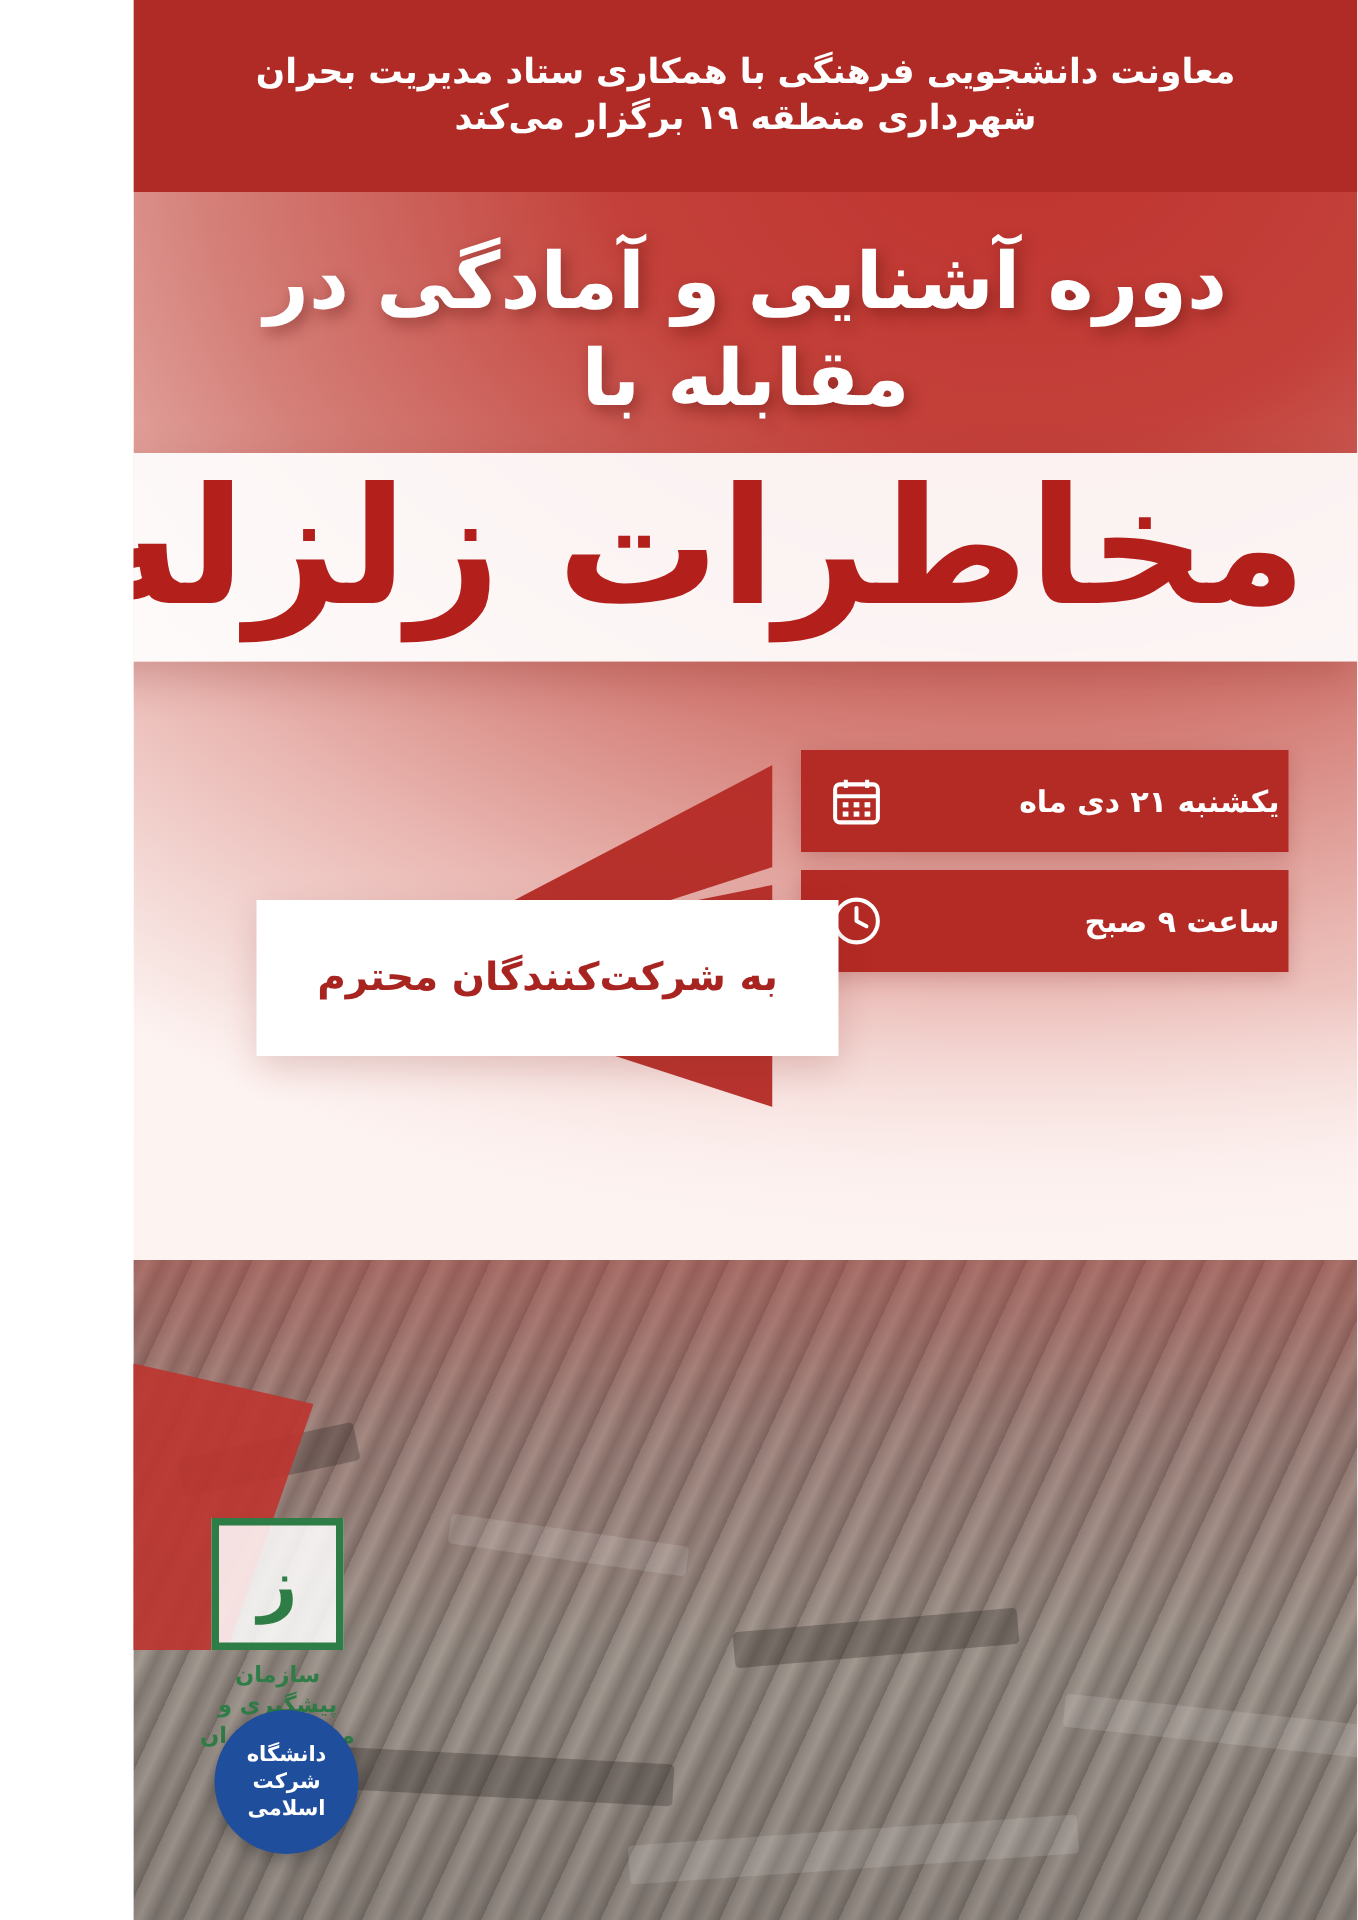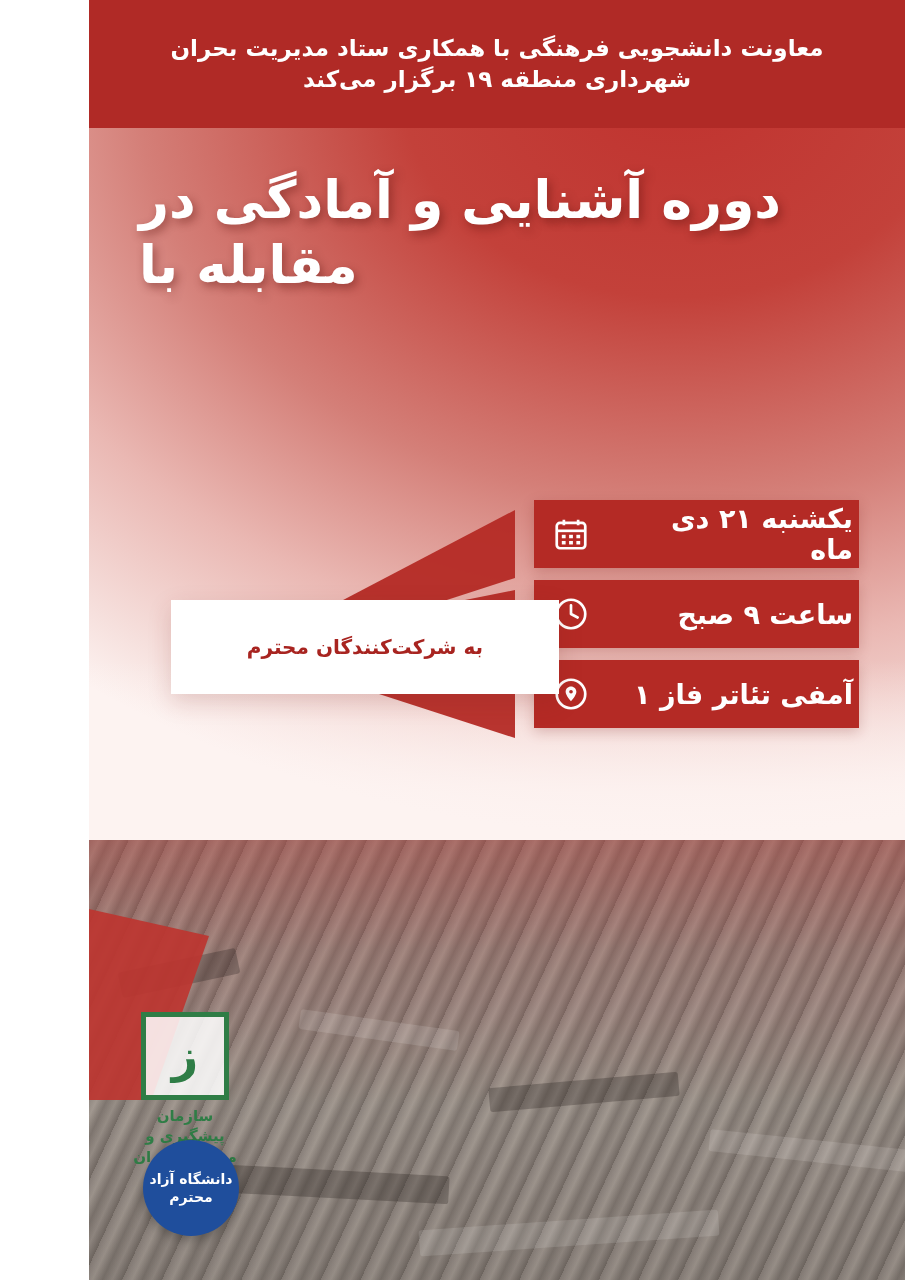--- a/index.html
+++ b/index.html
@@ -89,8 +89,8 @@
   .title-wrap {
     position: absolute;
     left: 0; right: 0;
-    top: 168px;
-    text-align: left;
+    top: 156px;
+    text-align: center;
     direction: rtl;
   }
   .title-line1 {

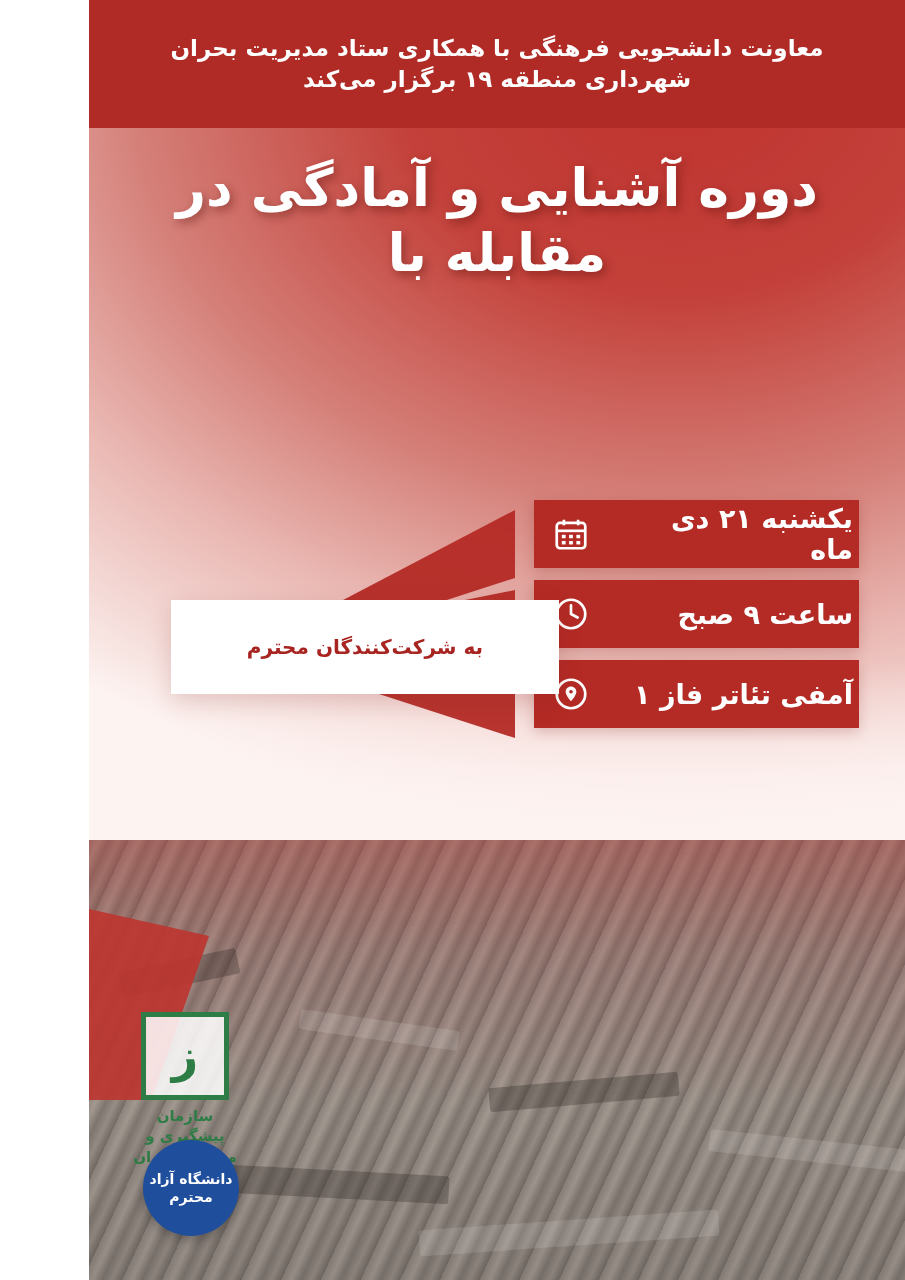--- a/index.html
+++ b/index.html
@@ -261,6 +261,9 @@
 
   <div class="title-wrap">
     <div class="title-line1">دوره آشنایی و آمادگی در مقابله با</div>
+    <div class="title-line2-box">
+      <div class="title-line2">مخاطرات زلزله</div>
+    </div>
   </div>
 
   <svg class="arrow-tails" viewBox="0 0 330 272" preserveAspectRatio="none">

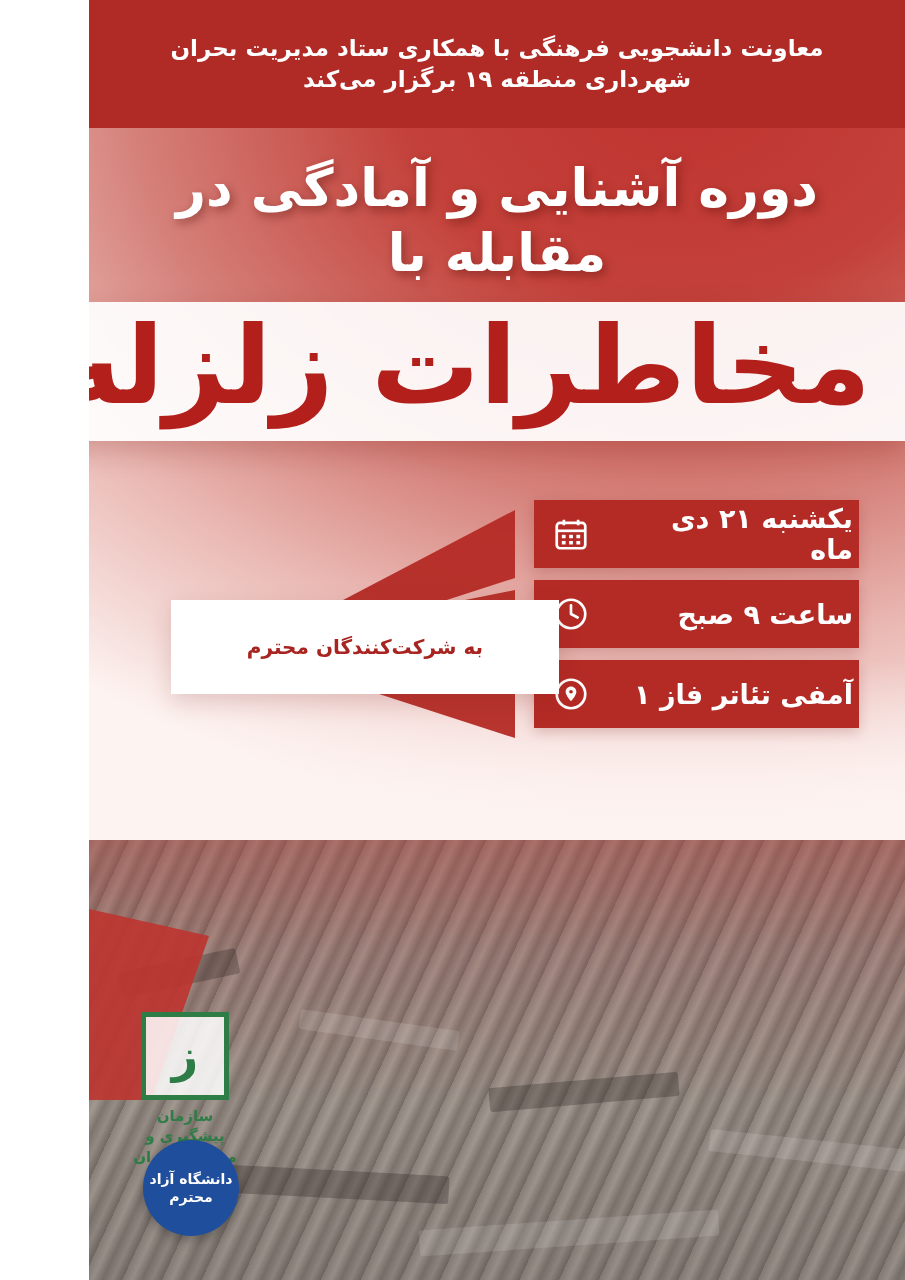--- a/index.html
+++ b/index.html
@@ -147,7 +147,7 @@
     flex: 1 1 auto;
     order: 1;
     color: #ffffff;
-    font-size: 27px;
+    font-size: 20px;
     font-weight: bold;
     text-align: right;
     padding-right: 6px;

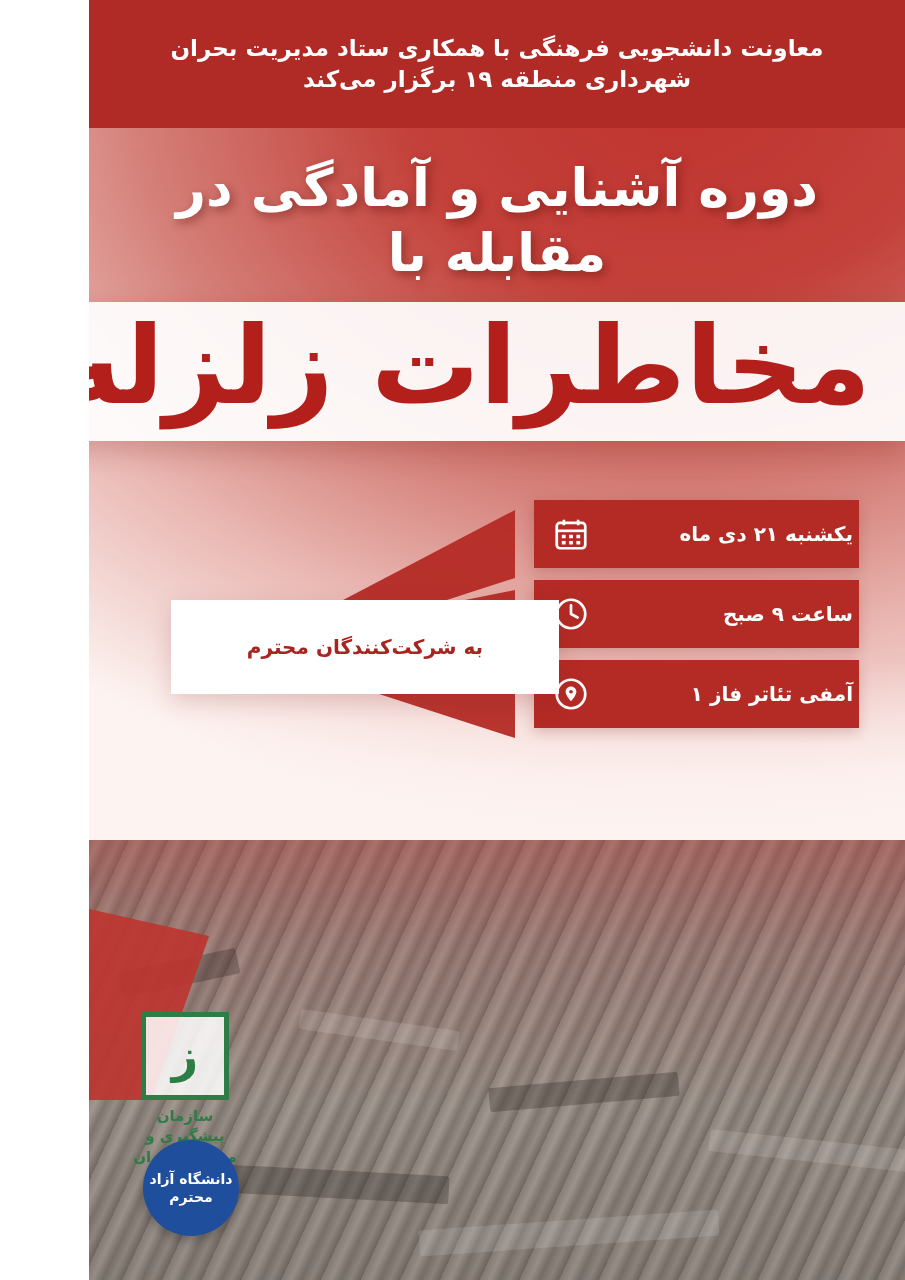--- a/index.html
+++ b/index.html
@@ -178,7 +178,7 @@
   }
   .note-text {
     color: #a82420;
-    font-size: 20px;
+    font-size: 26px;
     font-weight: bold;
     line-height: 1.7;
     text-align: center;

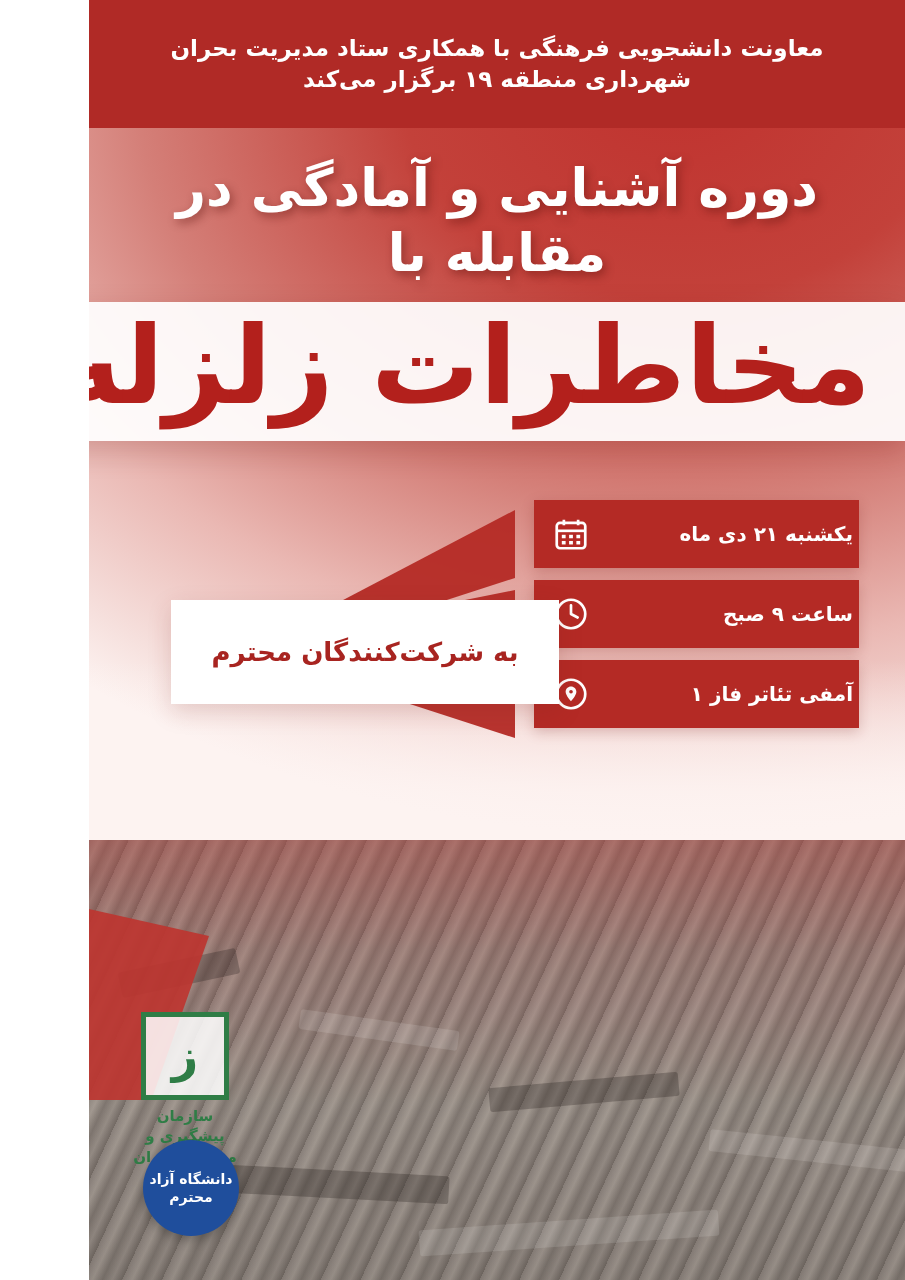--- a/index.html
+++ b/index.html
@@ -302,16 +302,6 @@
       </div>
     </div>
 
-    <div class="info-row">
-      <div class="label-cell">آمفی تئاتر فاز ۱</div>
-      <div class="icon-cell">
-        <svg width="38" height="38" viewBox="0 0 24 24" fill="none" stroke="#ffffff" stroke-width="1.7">
-          <circle cx="12" cy="12" r="9"></circle>
-          <path d="M12 7.2c-1.9 0-3.4 1.5-3.4 3.4 0 2.4 3.4 6 3.4 6s3.4-3.6 3.4-6c0-1.9-1.5-3.4-3.4-3.4z" fill="#ffffff" stroke="none"></path>
-          <circle cx="12" cy="10.6" r="1.15" fill="#b42a25" stroke="none"></circle>
-        </svg>
-      </div>
-    </div>
 
   </div>
 

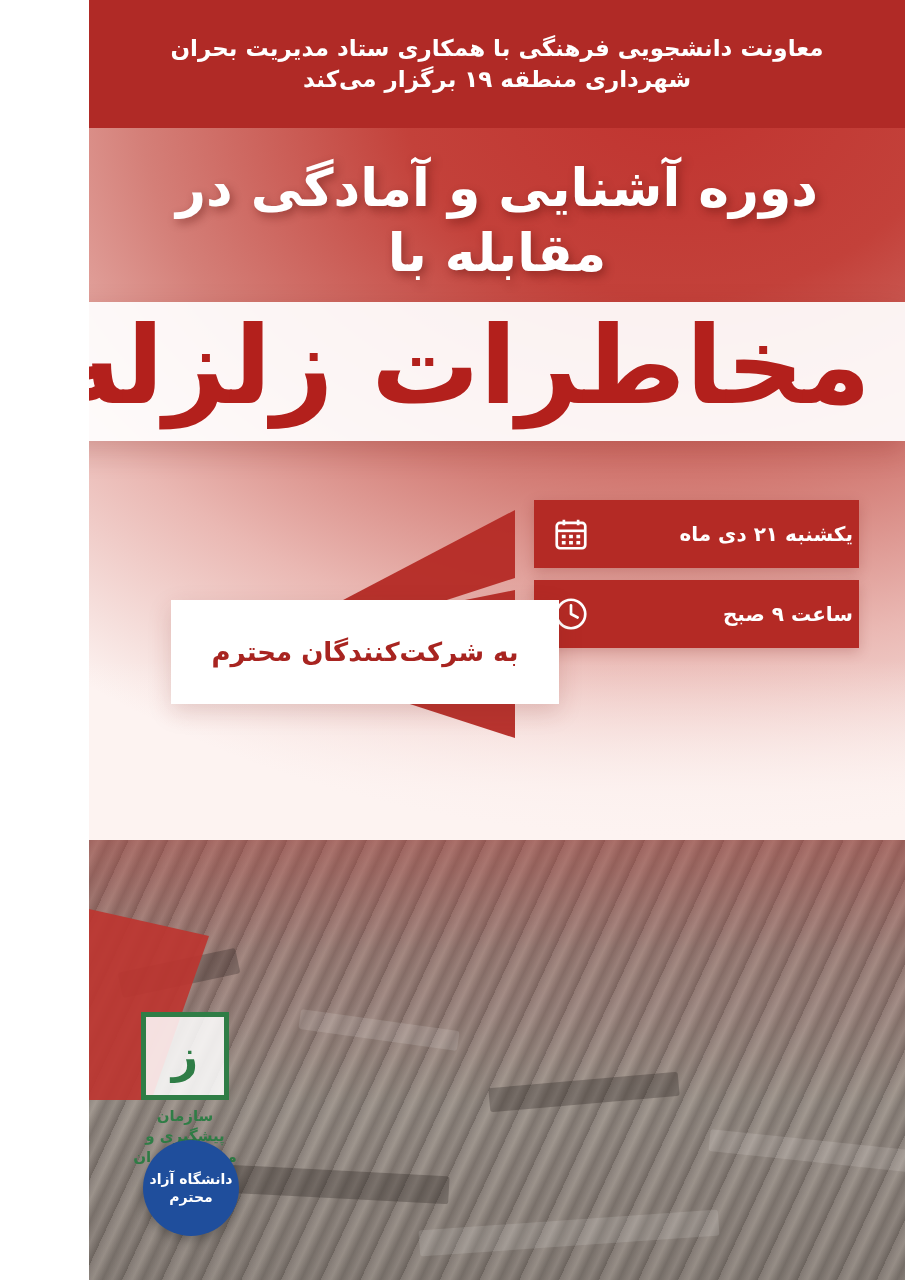--- a/index.html
+++ b/index.html
@@ -315,7 +315,7 @@
   </div>
 
   <div class="logo-univ">
-    <div class="disc">دانشگاه آزاد محترم</div>
+    <div class="disc">دانشگاه شرکت اسلامی</div>
   </div>
 
 </div>

